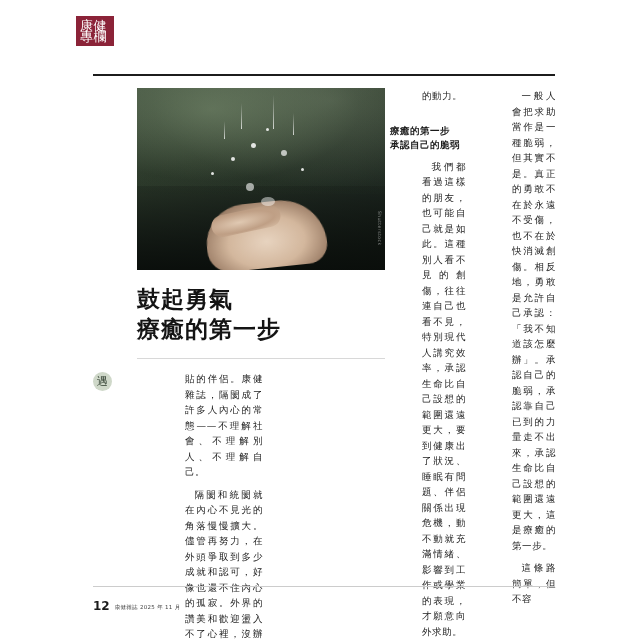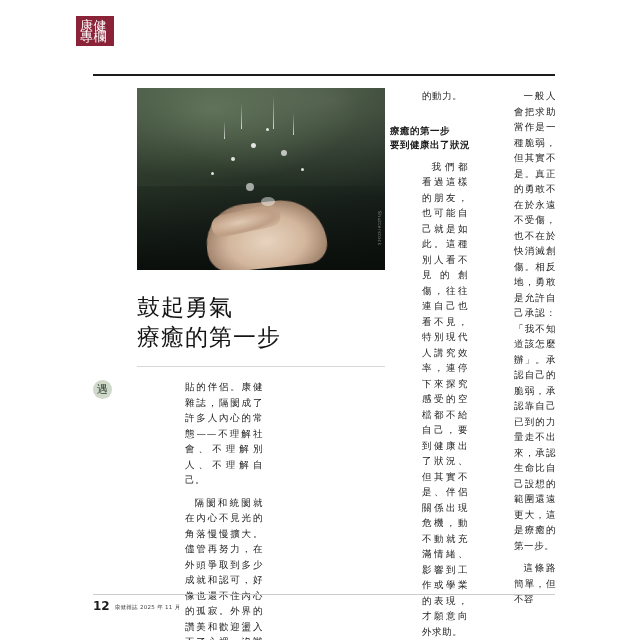--- a/index.html
+++ b/index.html
@@ -291,7 +291,7 @@
         <p>的動力。</p>
         <div class="subhead">
           <div>療癒的第一步</div>
-          <div>要到健康出了狀況</div>
+          <div>承認自己的脆弱</div>
         </div>
         <p class="indent">我們都看過這樣的朋友，也可能自己就是如此。這種別人看不見的創傷，往往連自己也看不見，特別現代人講究效率，連停下來探究感受的空檔都不給自己，要到健康出了狀況、但其實不是、伴侶關係出現危機，動不動就充滿情緒、影響到工作或學業的表現，才願意向外求助。</p>
       </div>

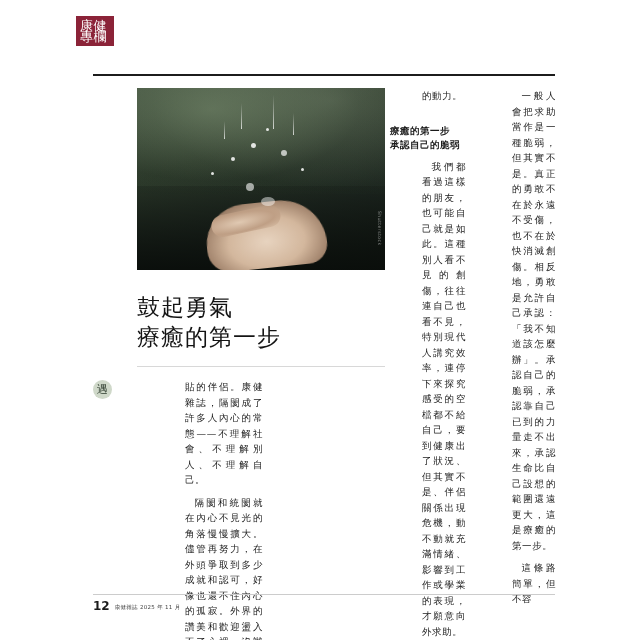--- a/index.html
+++ b/index.html
@@ -293,7 +293,7 @@
           <div>療癒的第一步</div>
           <div>承認自己的脆弱</div>
         </div>
-        <p class="indent">我們都看過這樣的朋友，也可能自己就是如此。這種別人看不見的創傷，往往連自己也看不見，特別現代人講究效率，連停下來探究感受的空檔都不給自己，要到健康出了狀況、但其實不是、伴侶關係出現危機，動不動就充滿情緒、影響到工作或學業的表現，才願意向外求助。</p>
+        <p class="indent">我們都看過這樣的朋友，也可能自己就是如此。這種別人看不見的創傷，往往連自己也看不見，特別現代人講究效率，承認生命比自己設想的範圍還遠更大，要到健康出了狀況、睡眠有問題、伴侶關係出現危機，動不動就充滿情緒、影響到工作或學業的表現，才願意向外求助。</p>
       </div>
       <div class="rcol">
         <p class="indent">一般人會把求助當作是一種脆弱，但其實不是。真正的勇敢不在於永遠不受傷，也不在於快消滅創傷。相反地，勇敢是允許自己承認：「我不知道該怎麼辦」。承認自己的脆弱，承認靠自己已到的力量走不出來，承認生命比自己設想的範圍還遠更大，這是療癒的第一步。</p>

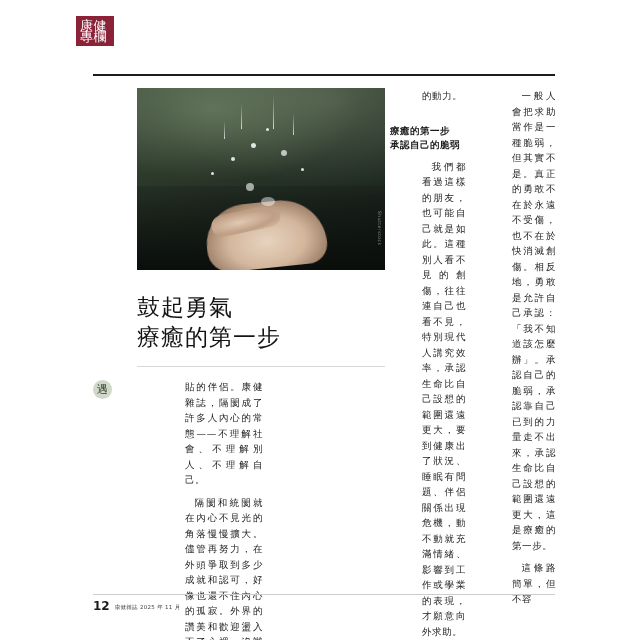--- a/index.html
+++ b/index.html
@@ -126,14 +126,14 @@
   }
 
   .headline {
-    margin-top: 22px;
+    margin-top: 14px;
     margin-left: 44px;
     color: #141414;
     font-family: "DejaVu Serif", "Liberation Serif", serif;
     font-size: 23px;
     line-height: 30px;
     letter-spacing: 1px;
-    font-weight: 400;
+    font-weight: 700;
   }
   .headline div { white-space: nowrap; }
 

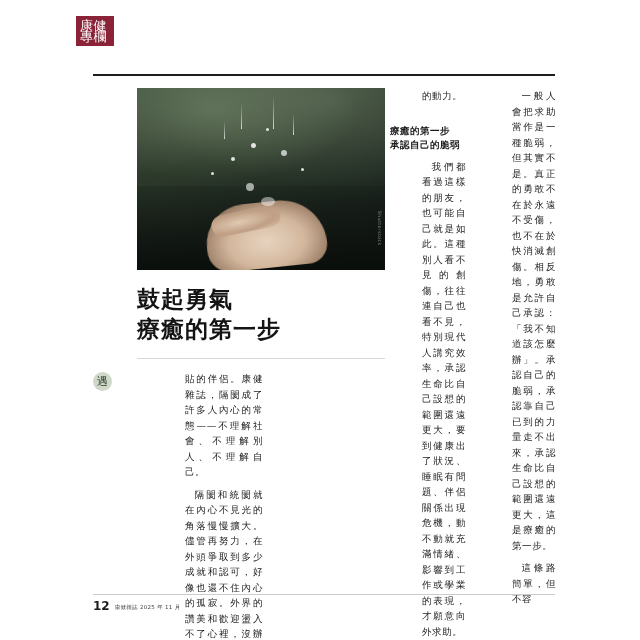--- a/index.html
+++ b/index.html
@@ -210,7 +210,7 @@
     bottom: 28px;
     width: 462px;
     border-top: 1px solid #cccccc;
-    padding-top: 5px;
+    padding-top: 13px;
     display: flex;
     align-items: flex-end;
     gap: 5px;

